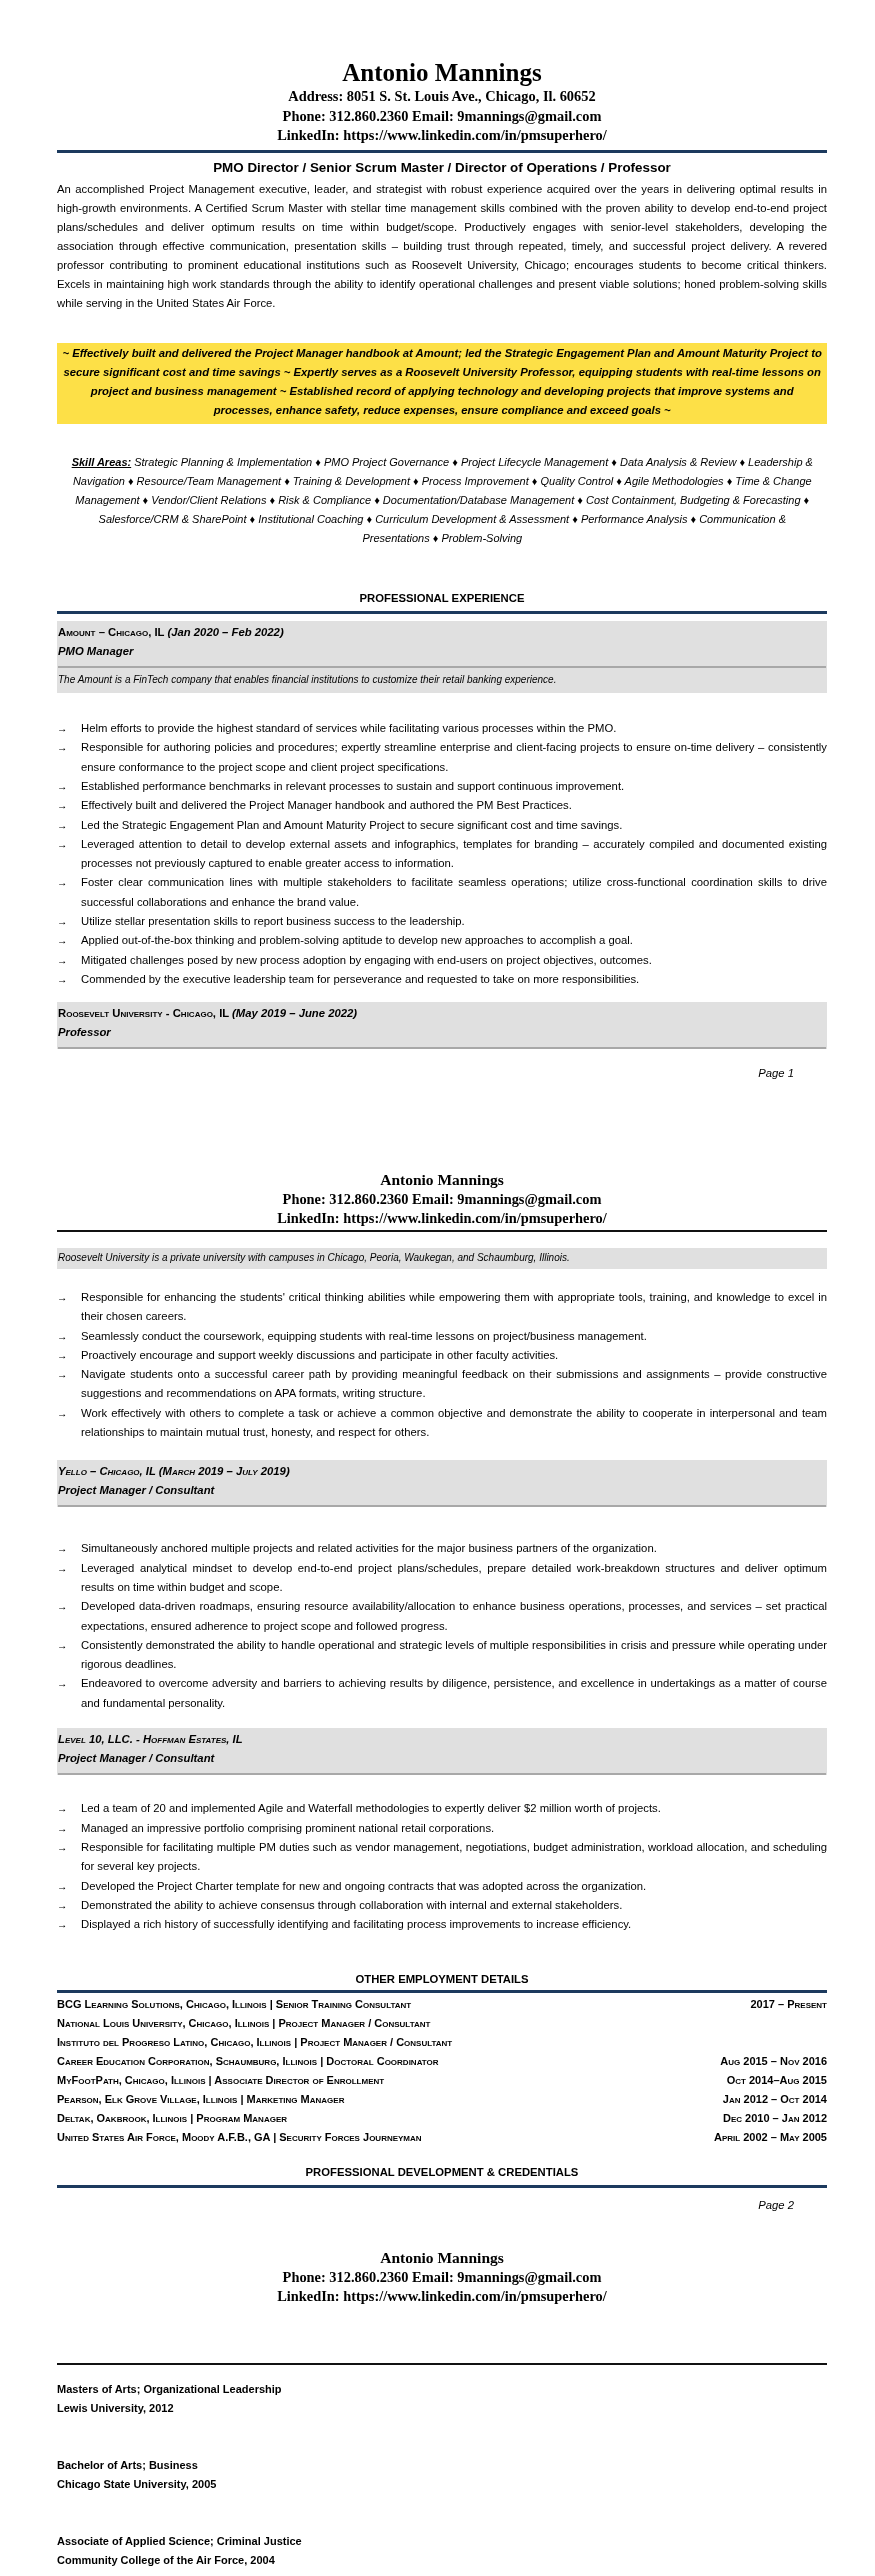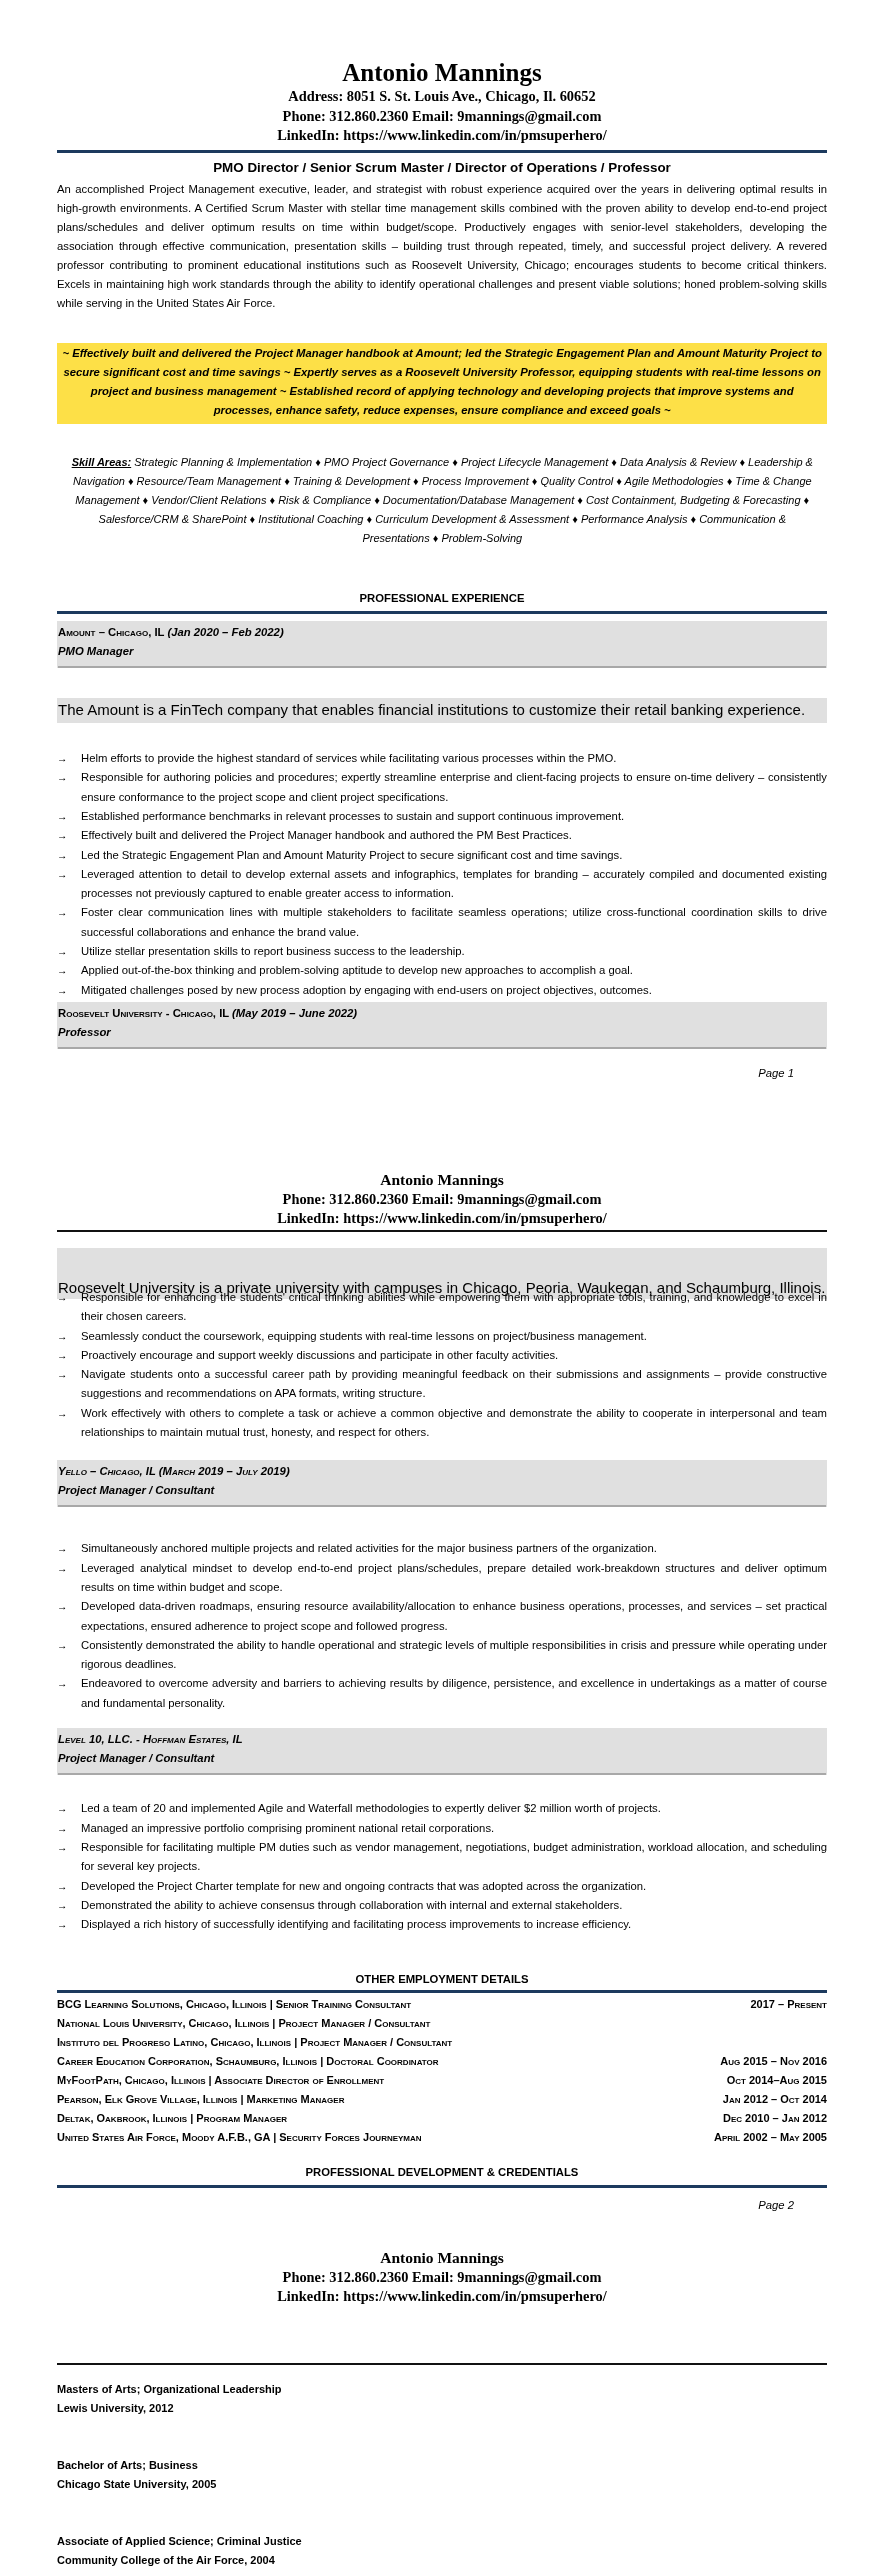--- a/index.html
+++ b/index.html
@@ -25,7 +25,7 @@
   .job-line1.it { font-style: italic; }
   .job-title { font-size: 11.3px; font-weight: bold; font-style: italic; line-height: 18.5px; }
   .job-rule { height: 2.1px; background: #a8a8a8; margin-top: 6.2px; }
-  .job-desc { font-size: 15px; line-height: 18.5px; padding: 3.1px 1px 3.1px 1px; margin-top: 30px; }
+  .job-desc { font-size: 10px; font-style: italic; line-height: 18.5px; padding: 3.1px 1px 3.1px 1px; }
   .desc-box { background: #e0e0e0; }
   ul.bullets { list-style: none; margin: 0; padding: 0; }
   ul.bullets li { position: relative; padding-left: 24px; font-size: 11.3px; line-height: 19.3px; text-align: justify; }

